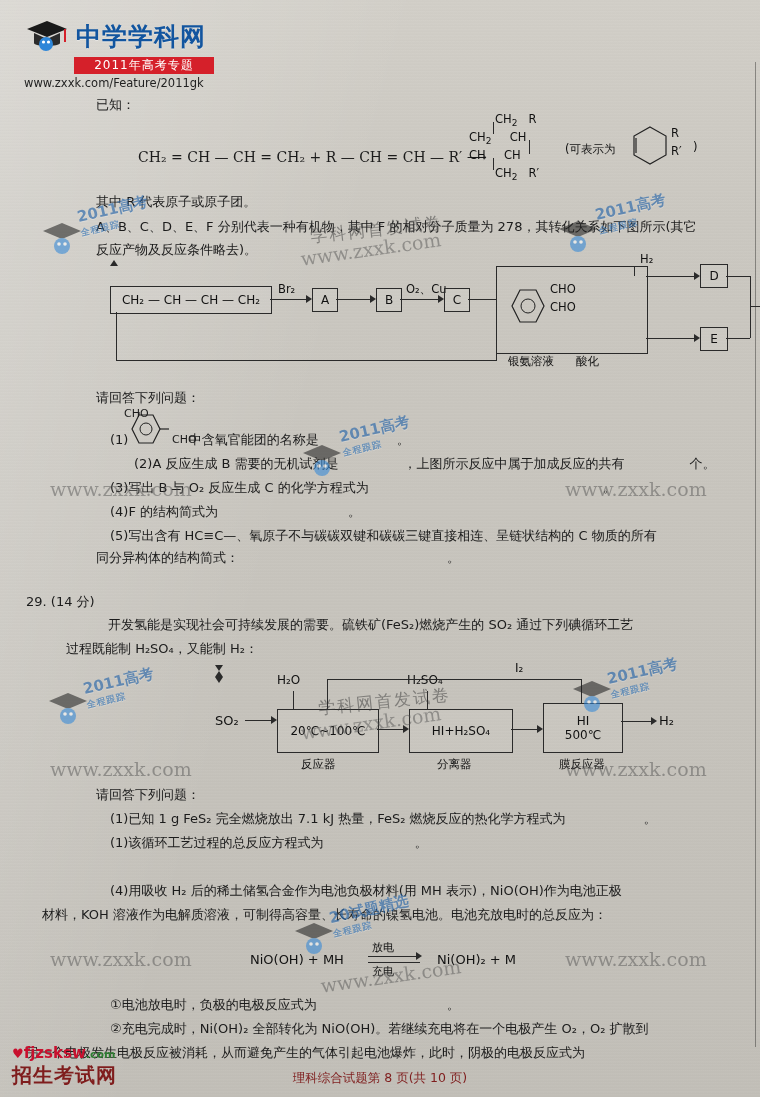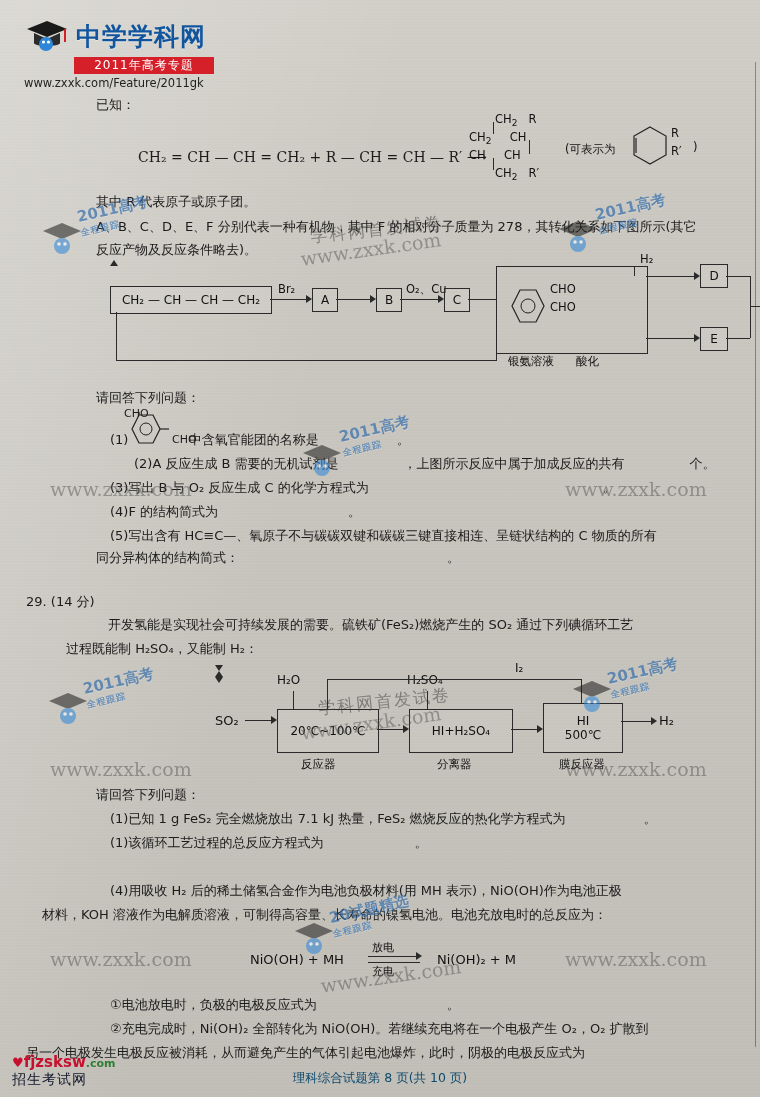--- a/index.html
+++ b/index.html
@@ -91,7 +91,7 @@
   .fzs{position:absolute;left:12px;bottom:8px;}
   .fzs-top{color:#c8102e;font-weight:bold;font-size:15px;font-family:"DejaVu Sans",sans-serif;}
   .fzs-top .dotcom{color:#2f7d32;font-size:11px;}
-  .fzs-bot{color:#0f172a;font-size:14px;font-weight:normal;letter-spacing:1px;}
+  .fzs-bot{color:#7f1d1d;font-size:20px;font-weight:bold;letter-spacing:1px;}
   .heart{color:#c8102e;font-size:13px;}
 </style>
 </head>

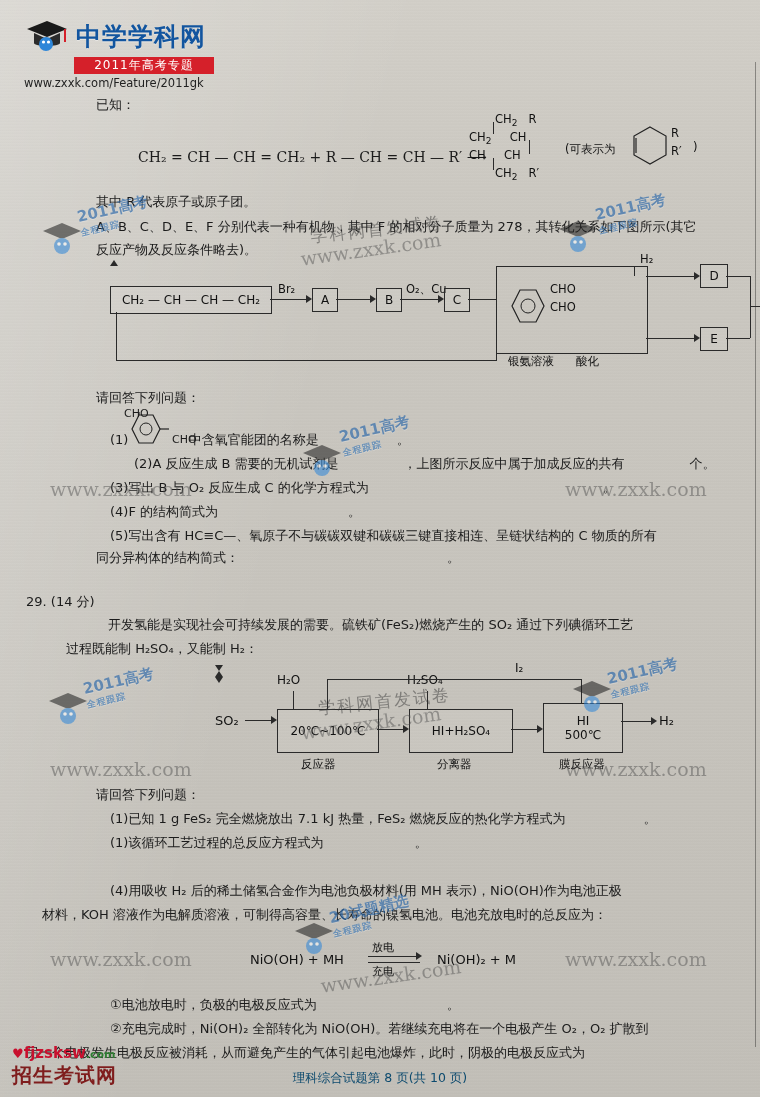--- a/index.html
+++ b/index.html
@@ -86,7 +86,7 @@
 
   
   .footer{
-    position:absolute;left:0;right:0;bottom:10px;text-align:center;font-size:12.5px;color:#0c4a6e;
+    position:absolute;left:0;right:0;bottom:10px;text-align:center;font-size:12.5px;color:#7f1d1d;
   }
   .fzs{position:absolute;left:12px;bottom:8px;}
   .fzs-top{color:#c8102e;font-weight:bold;font-size:15px;font-family:"DejaVu Sans",sans-serif;}

